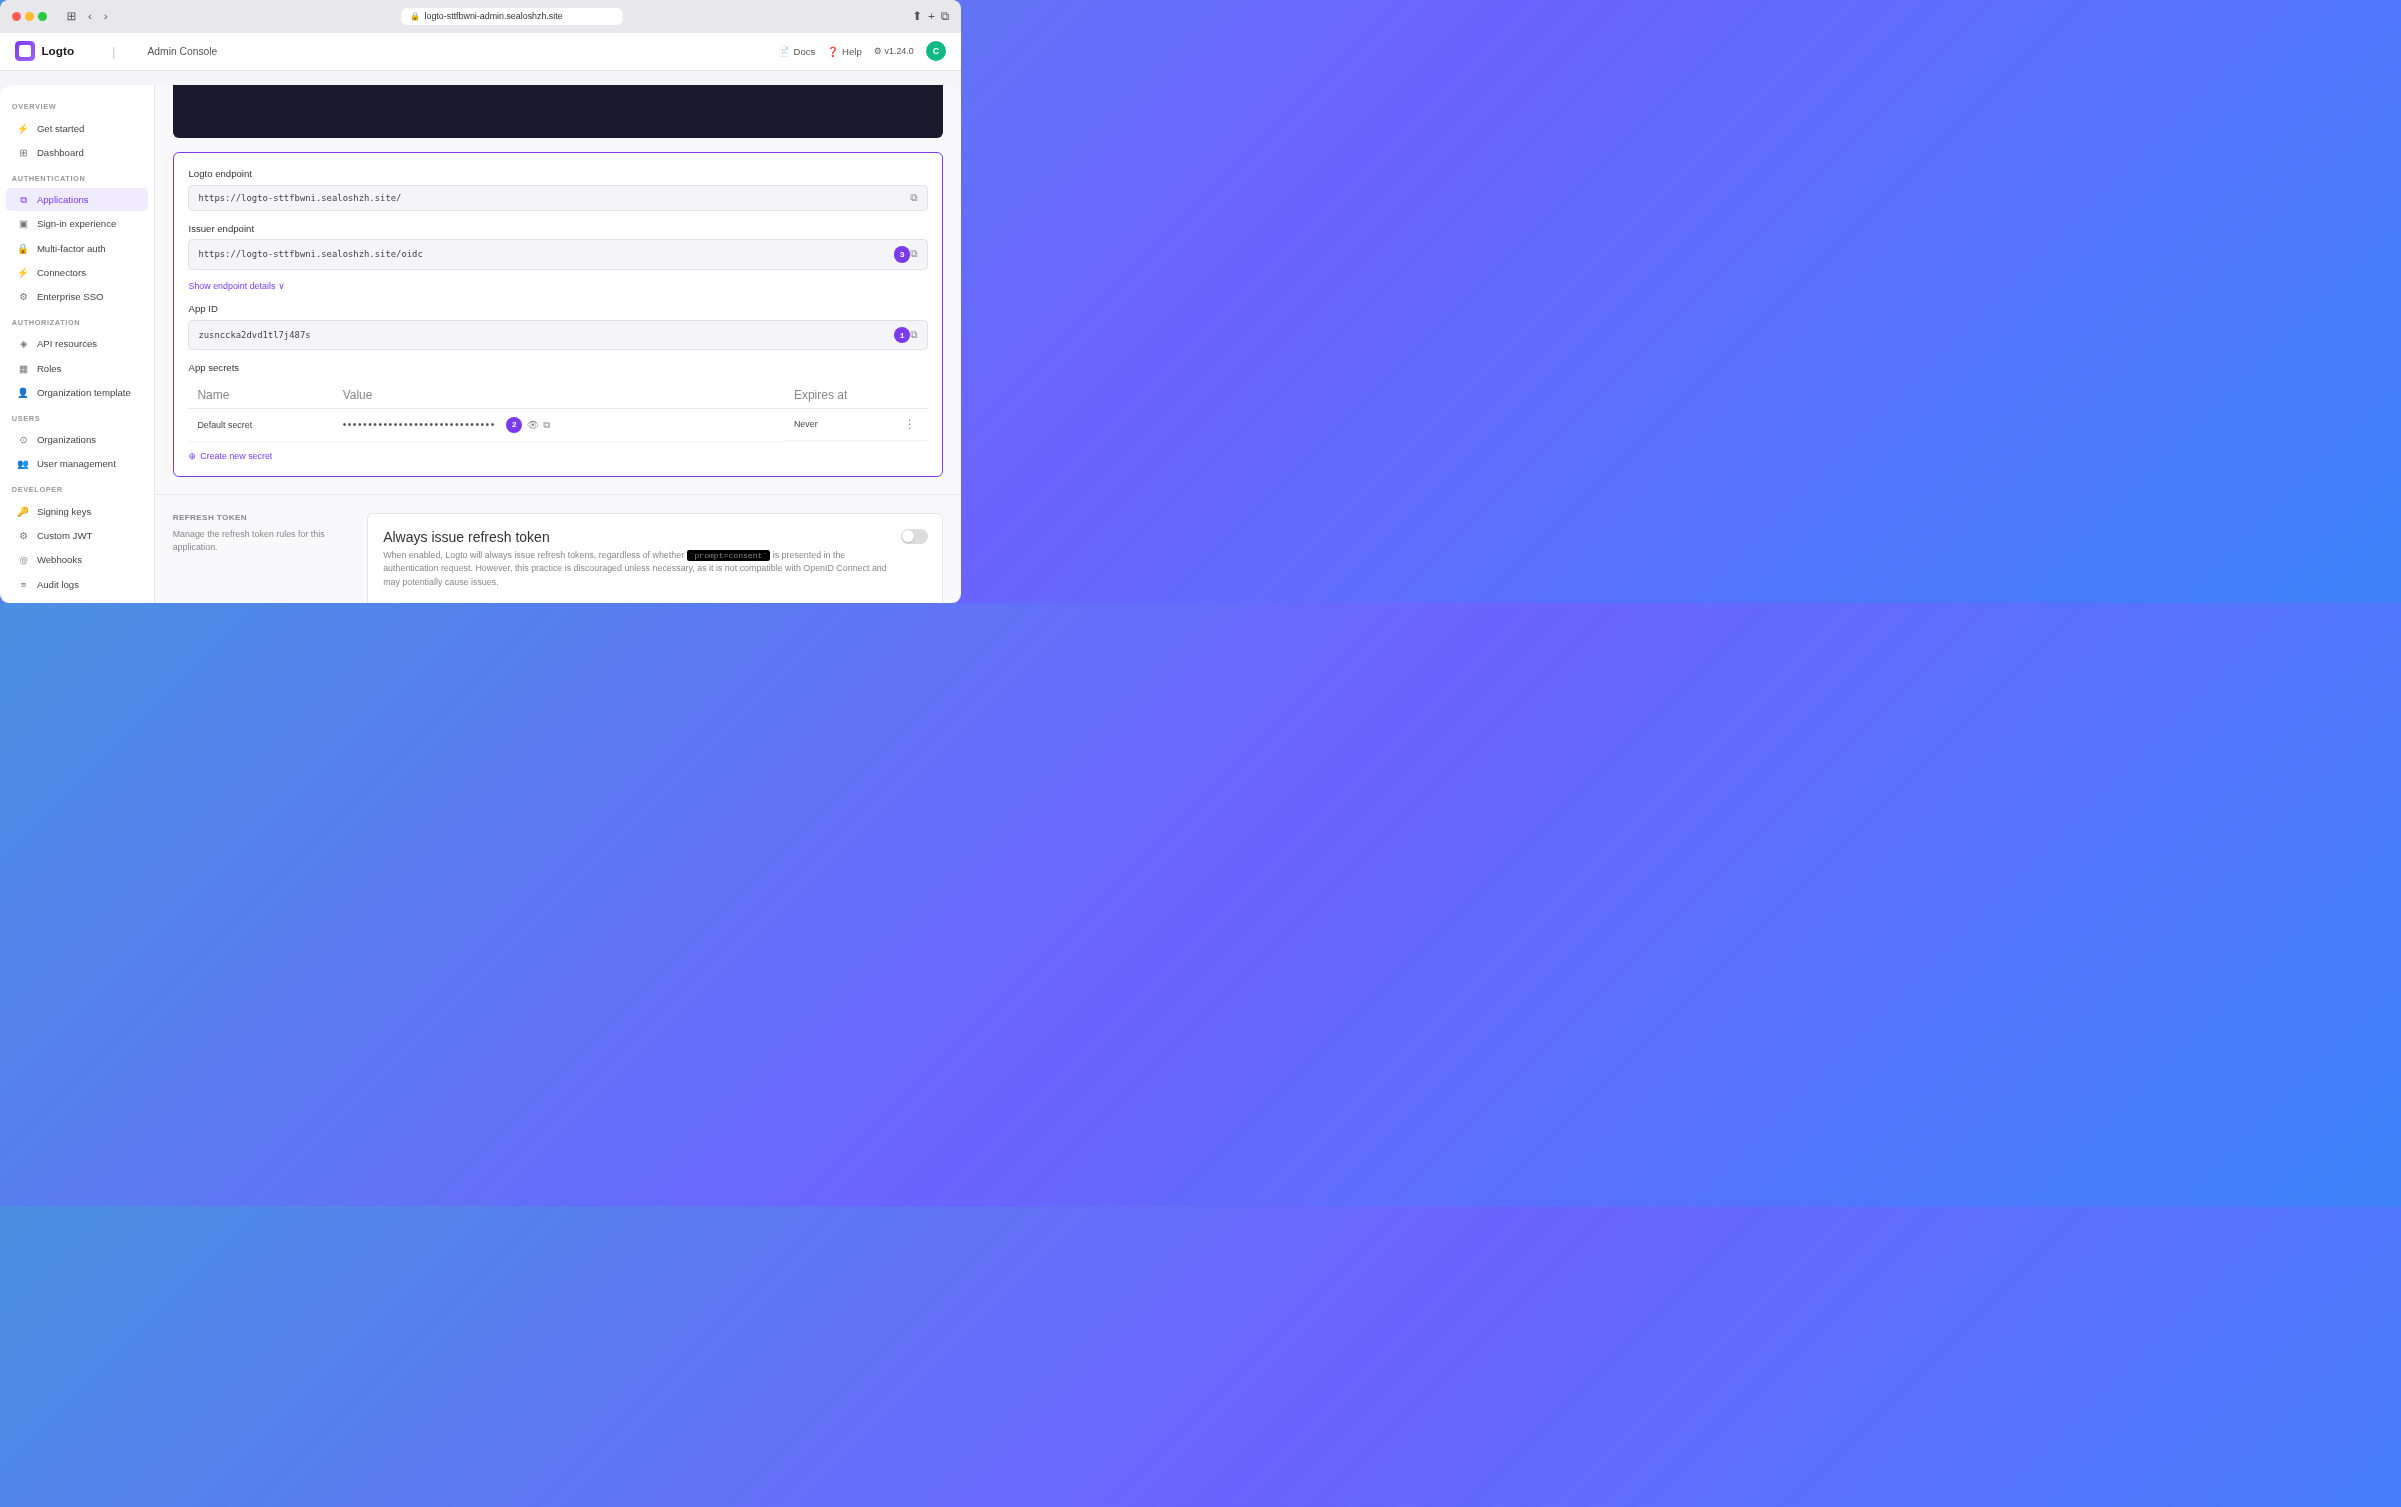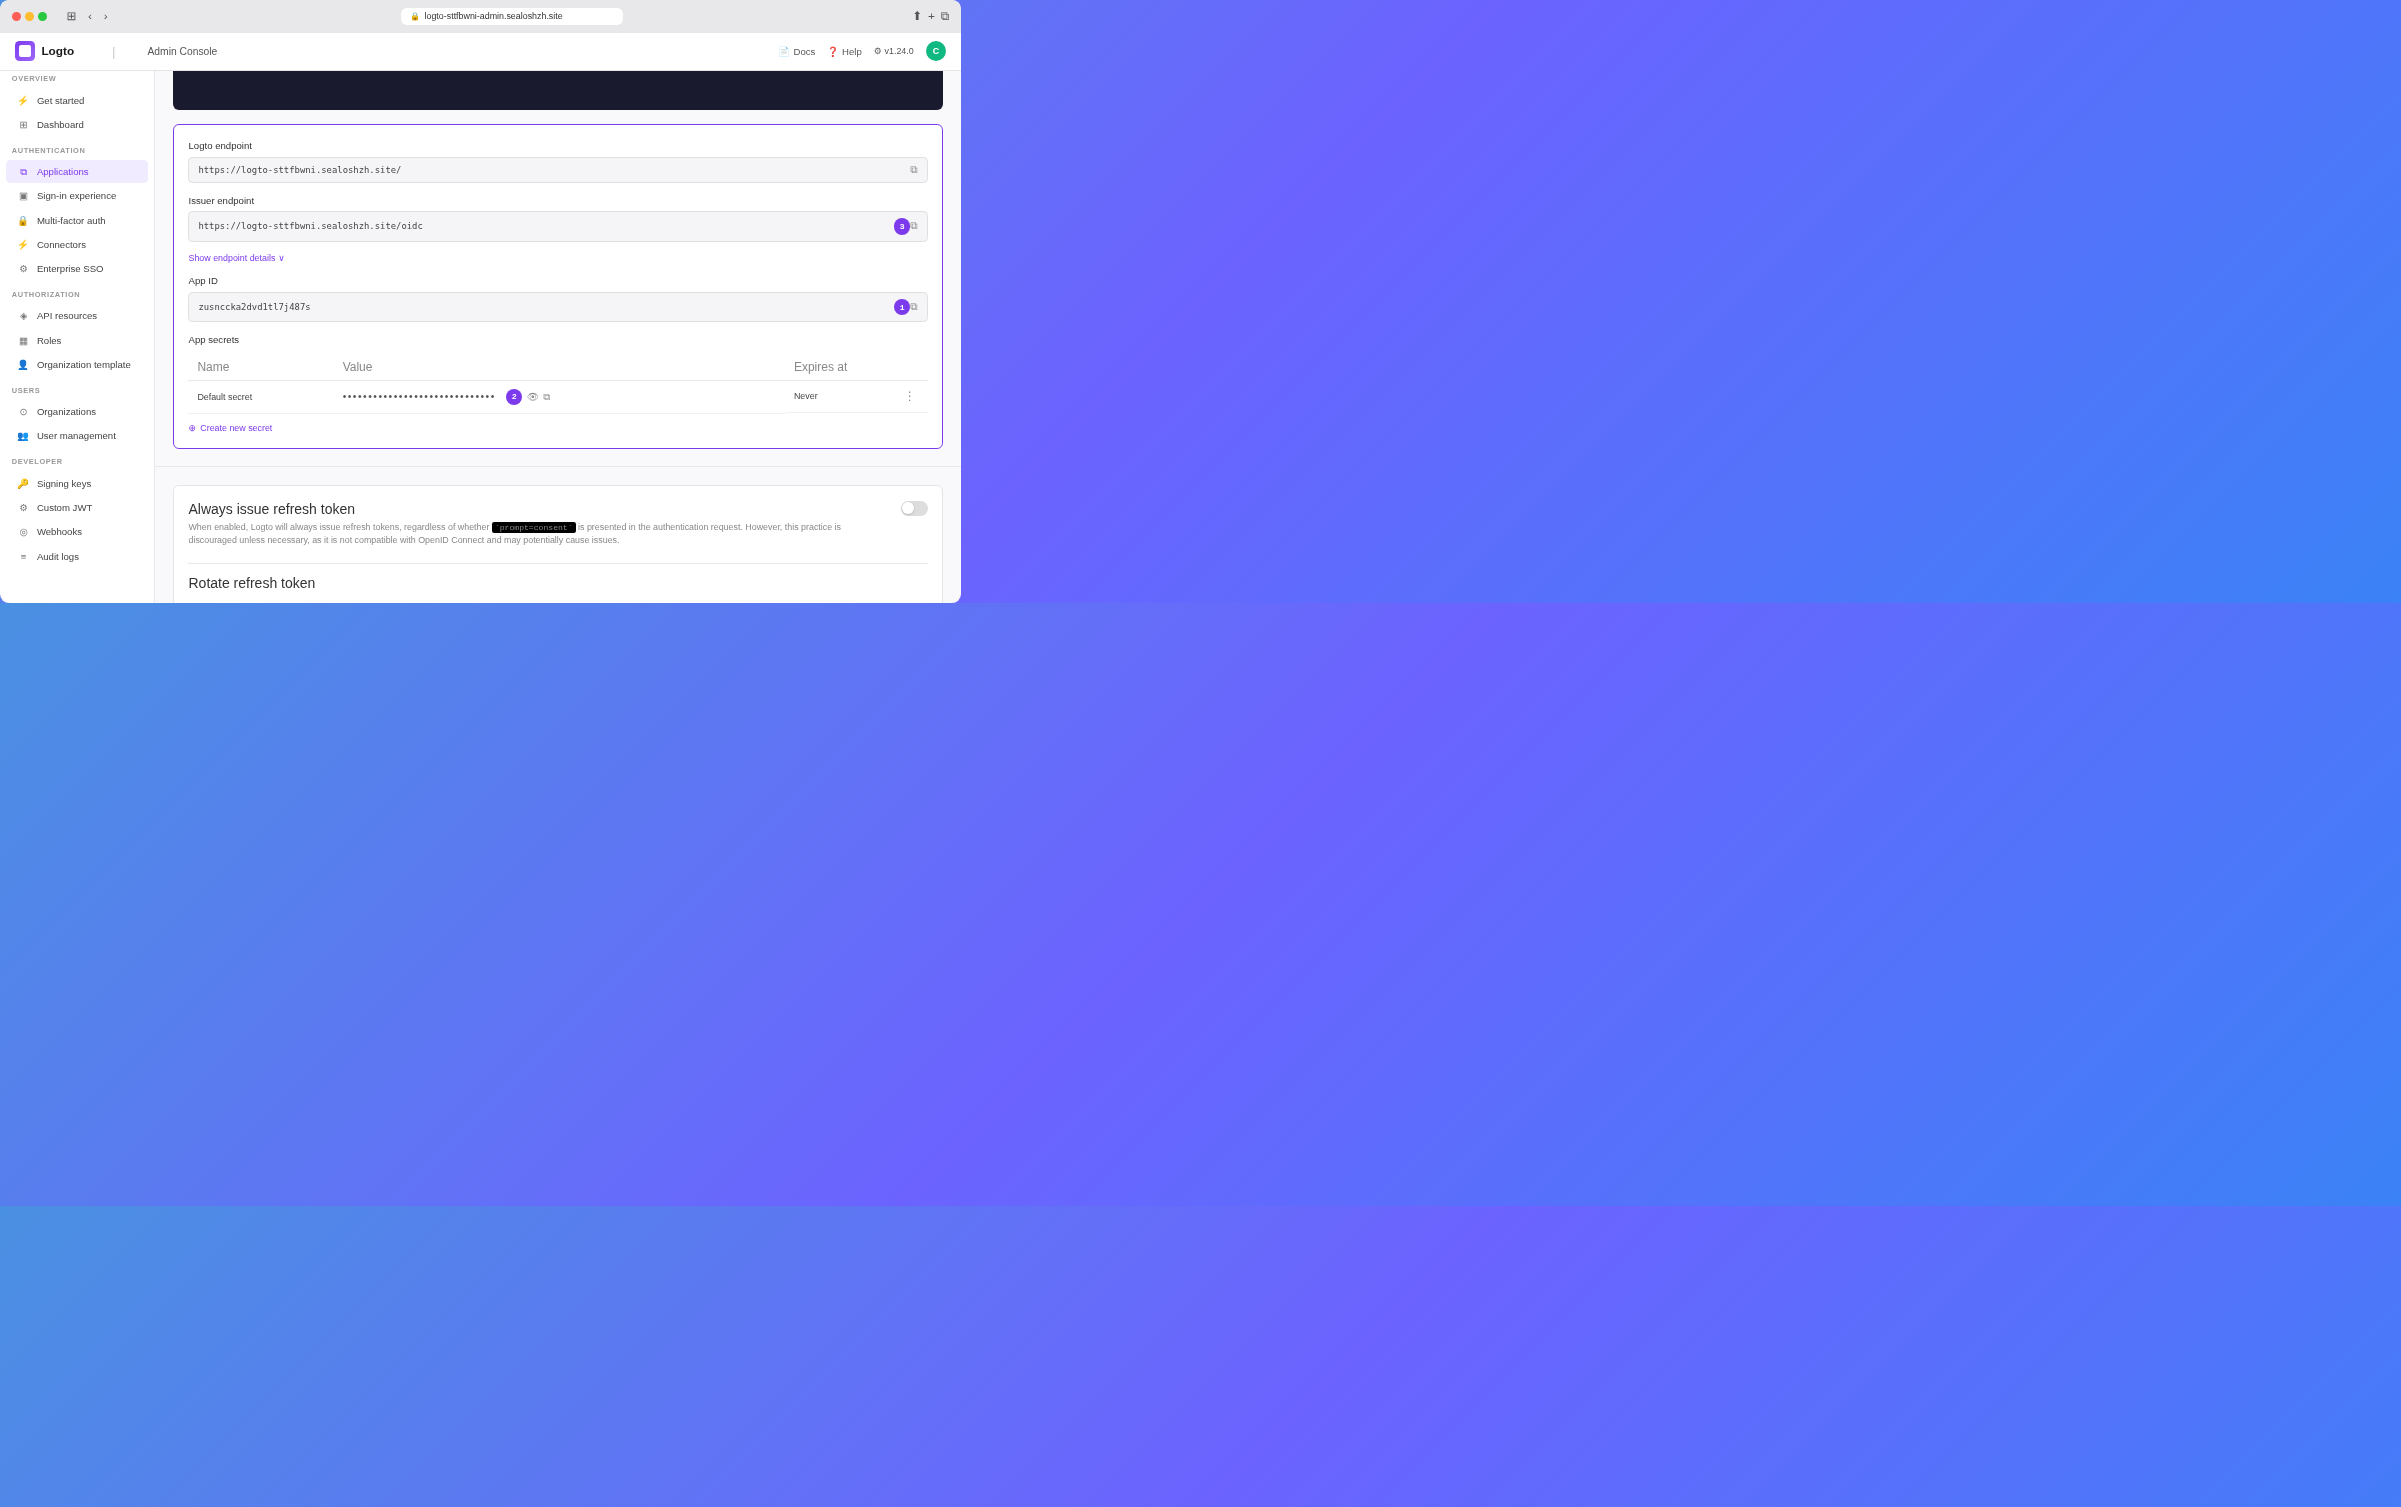--- a/index.html
+++ b/index.html
@@ -171,7 +171,7 @@
     .main-layout {
       display: flex;
       flex: 1;
-      margin-top: 24px;
+      margin-top: 52px;
       overflow: hidden;
       height: calc(603px - 32.5px - 38px);
       border-radius: 13px;

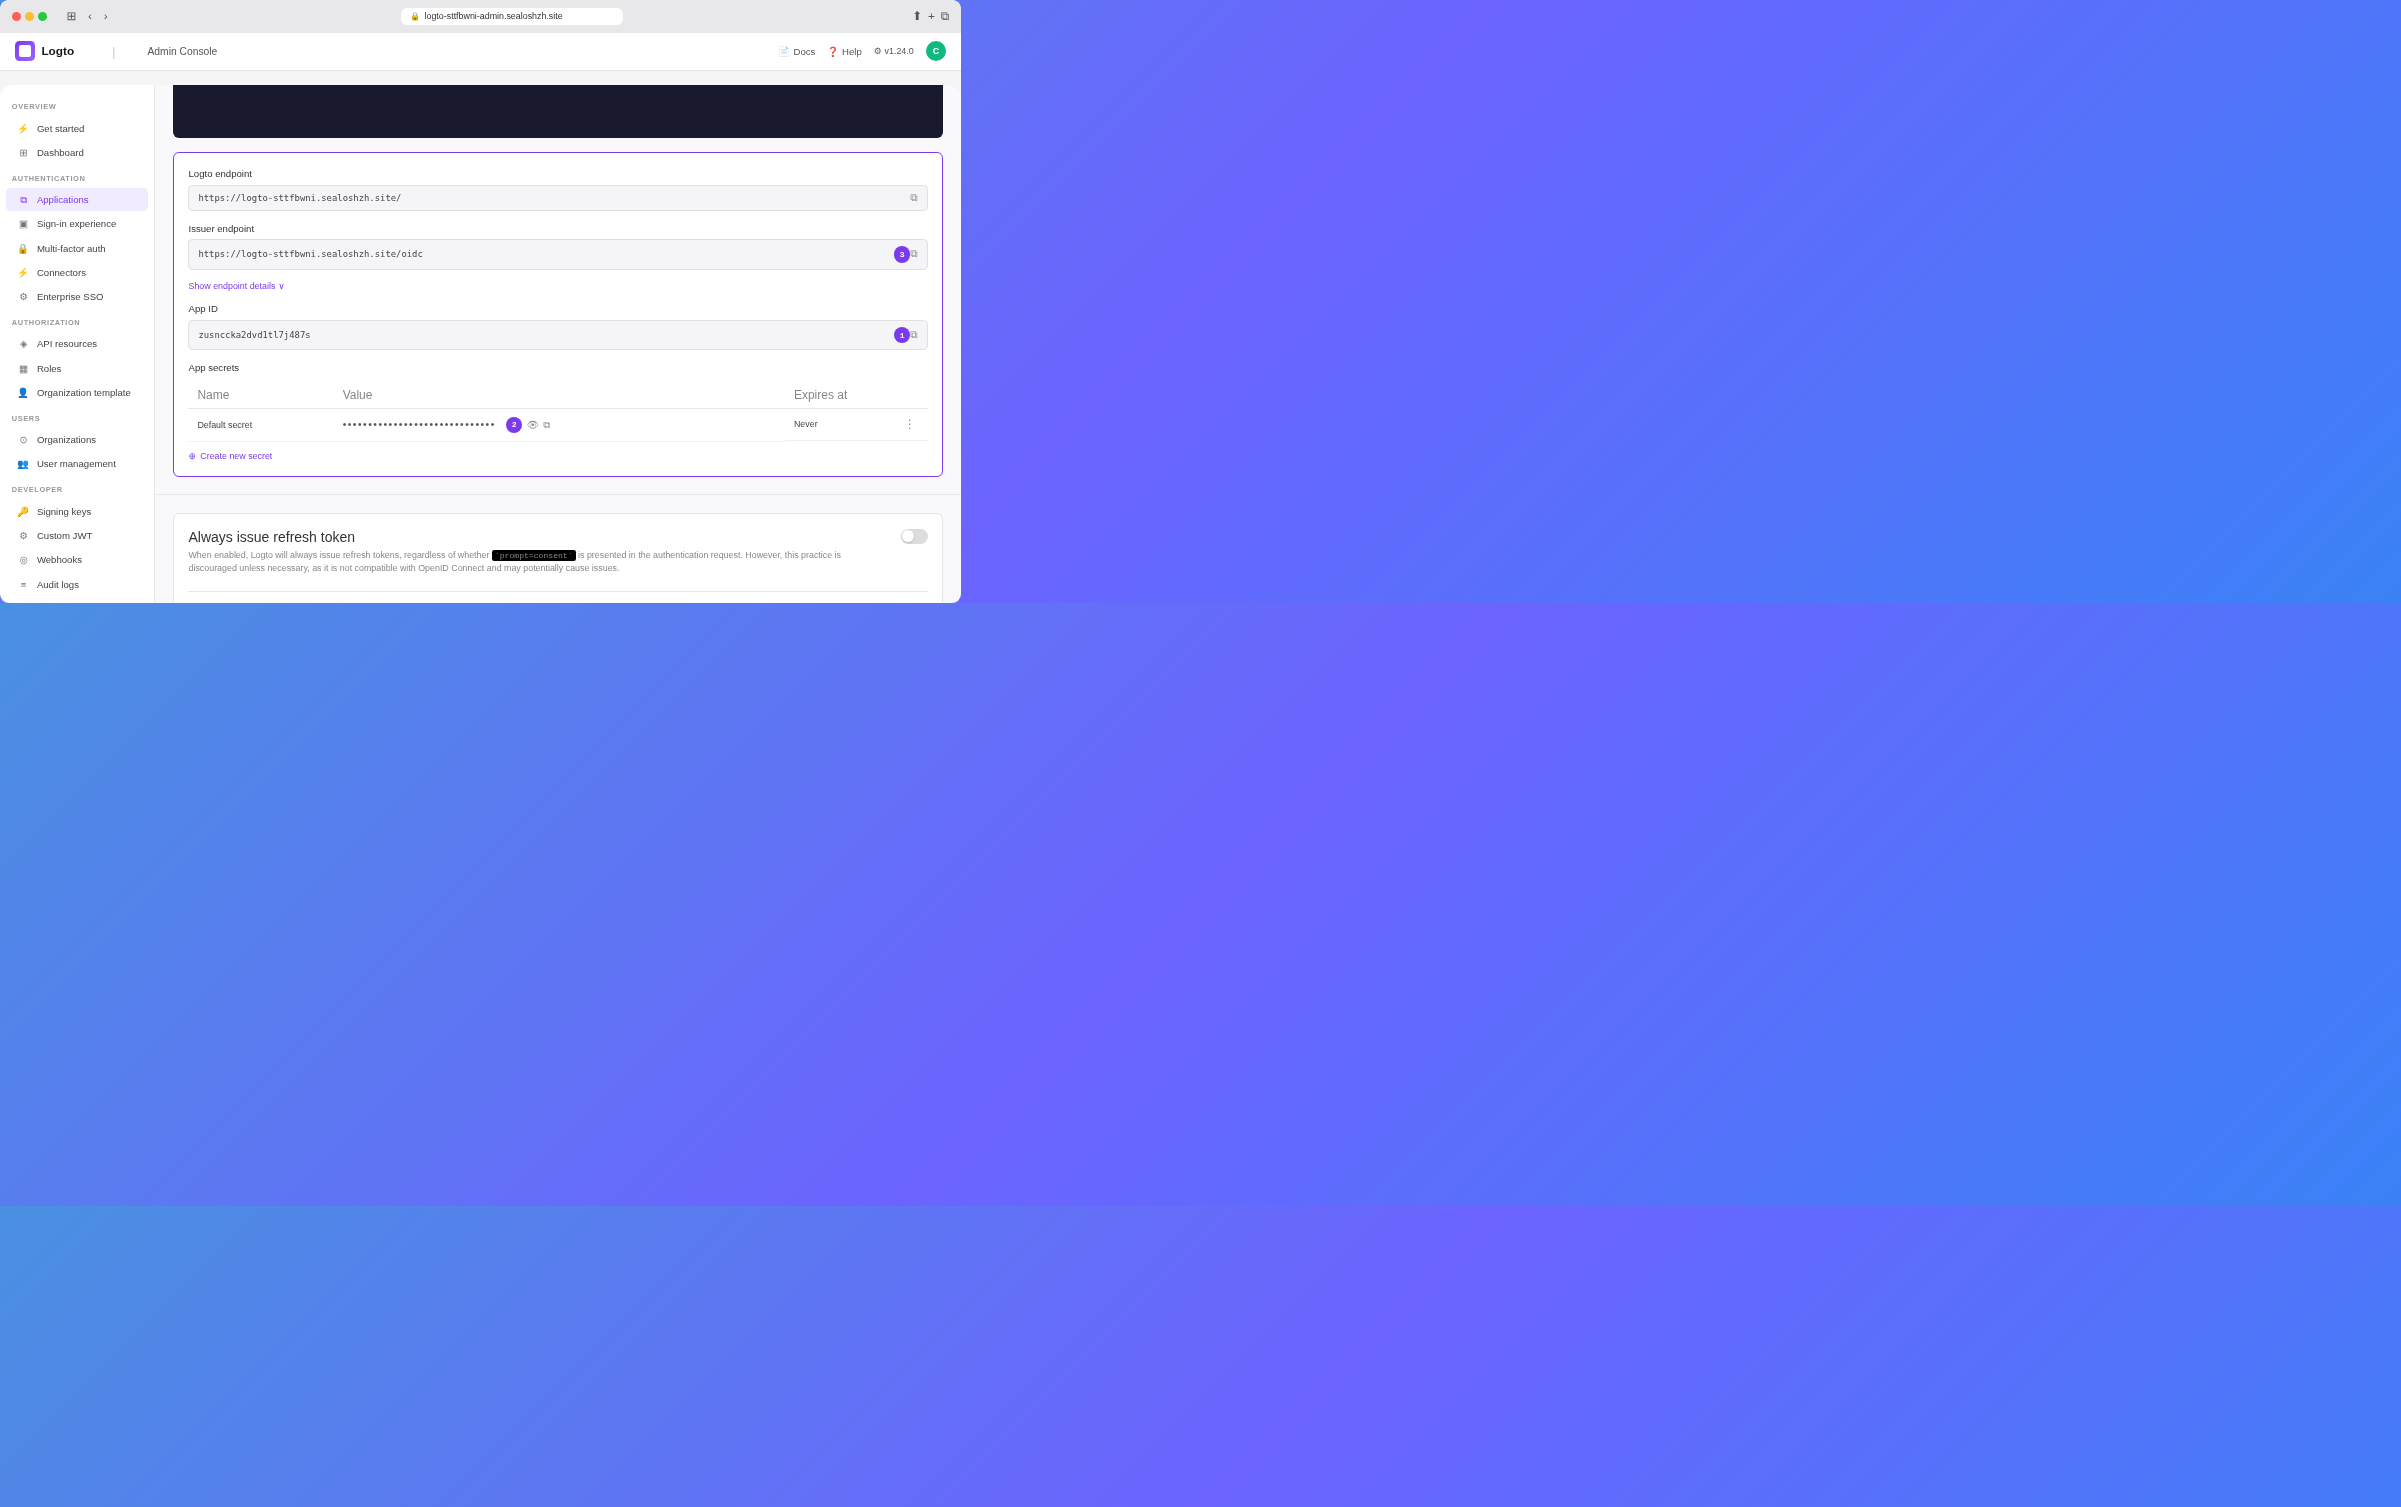--- a/index.html
+++ b/index.html
@@ -657,6 +657,10 @@
       </div>
 
       <div class="refresh-section">
+        <div class="section-label-col">
+          <div class="section-label-title">REFRESH TOKEN</div>
+          <div class="section-label-desc">Manage the refresh token rules for this application.</div>
+        </div>
         <div class="refresh-content-box">
 
           <div class="refresh-item">

